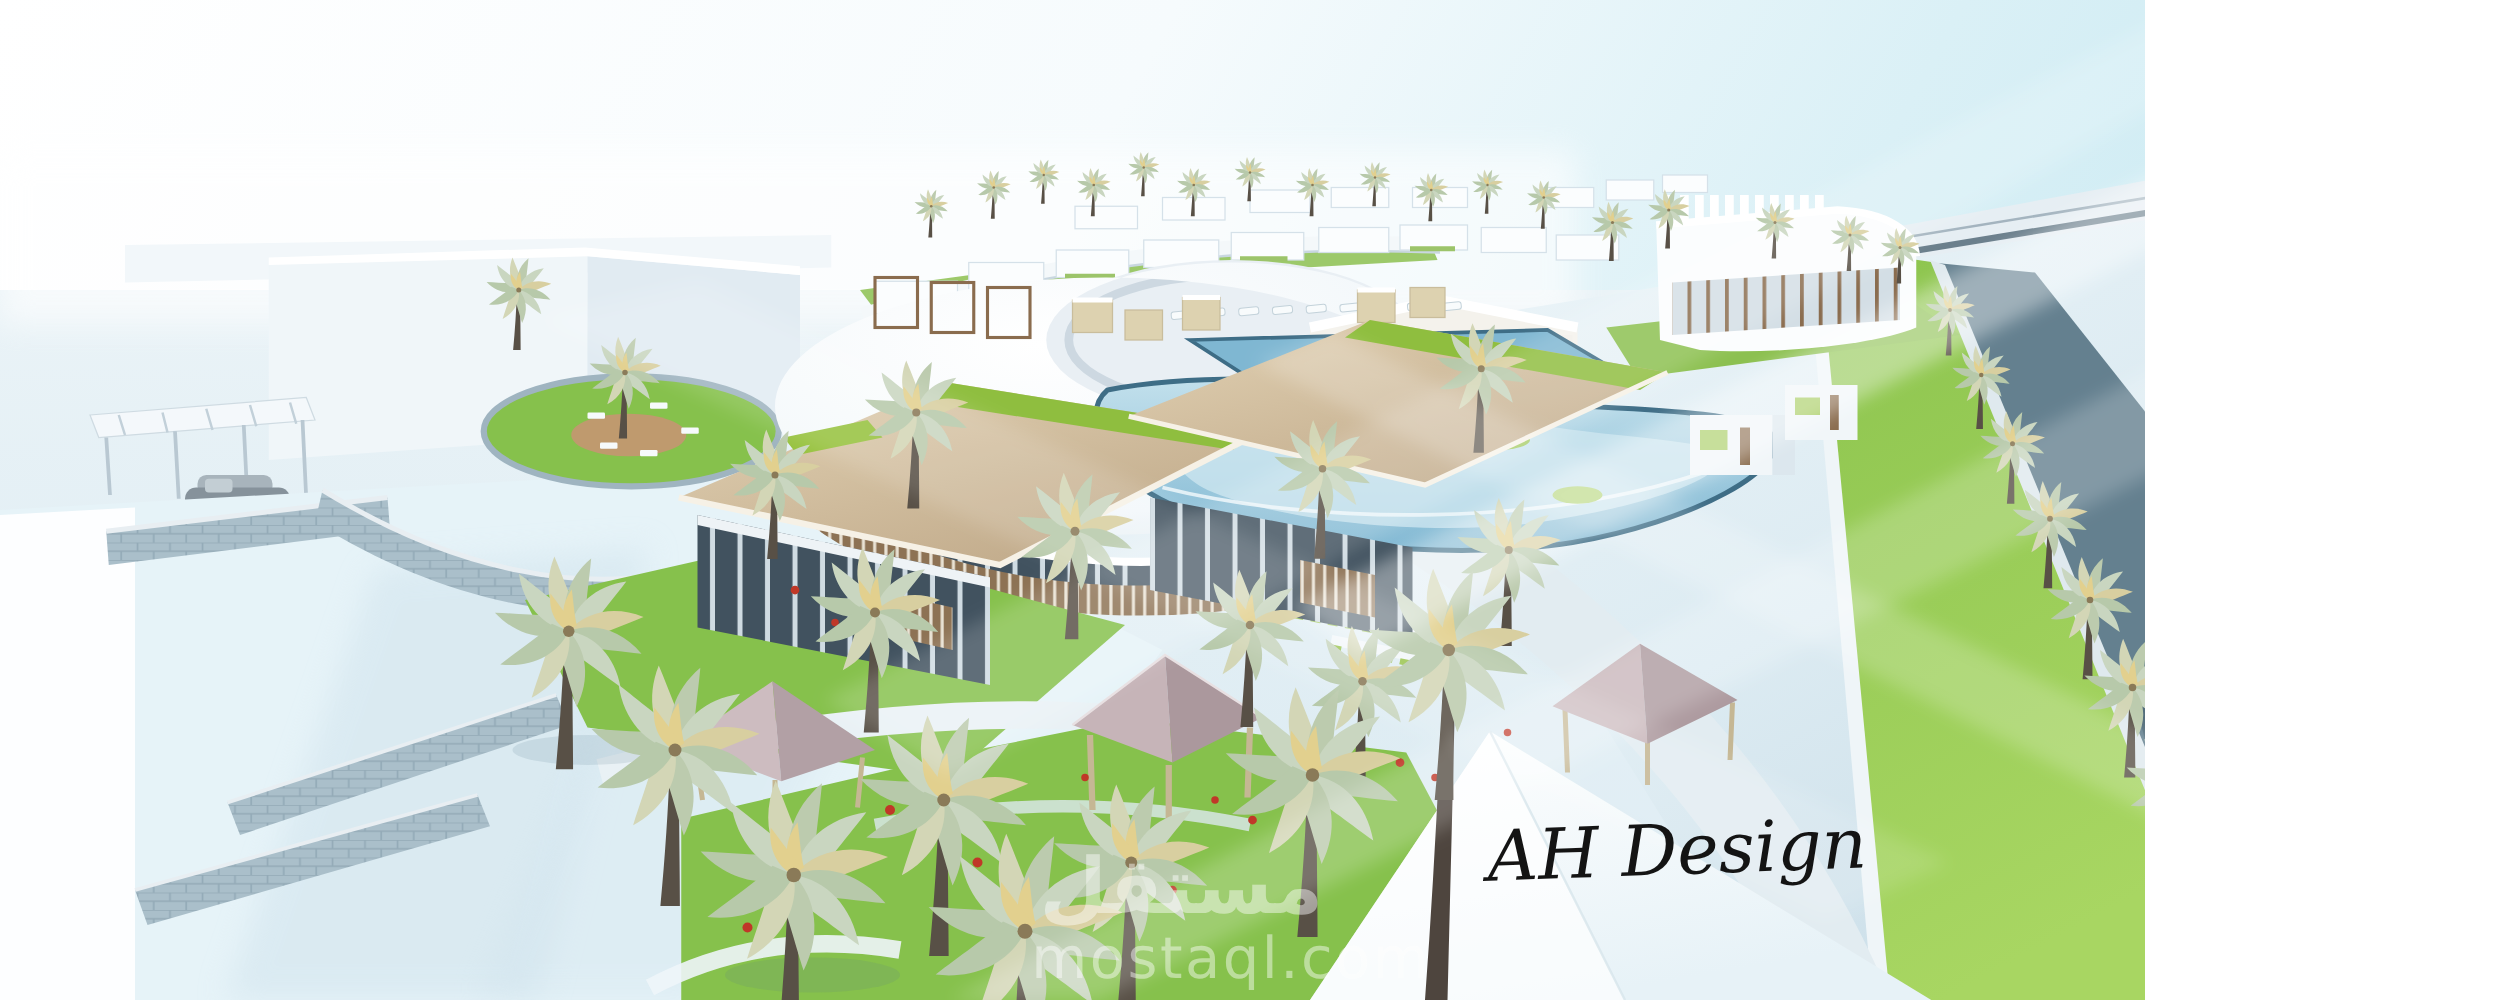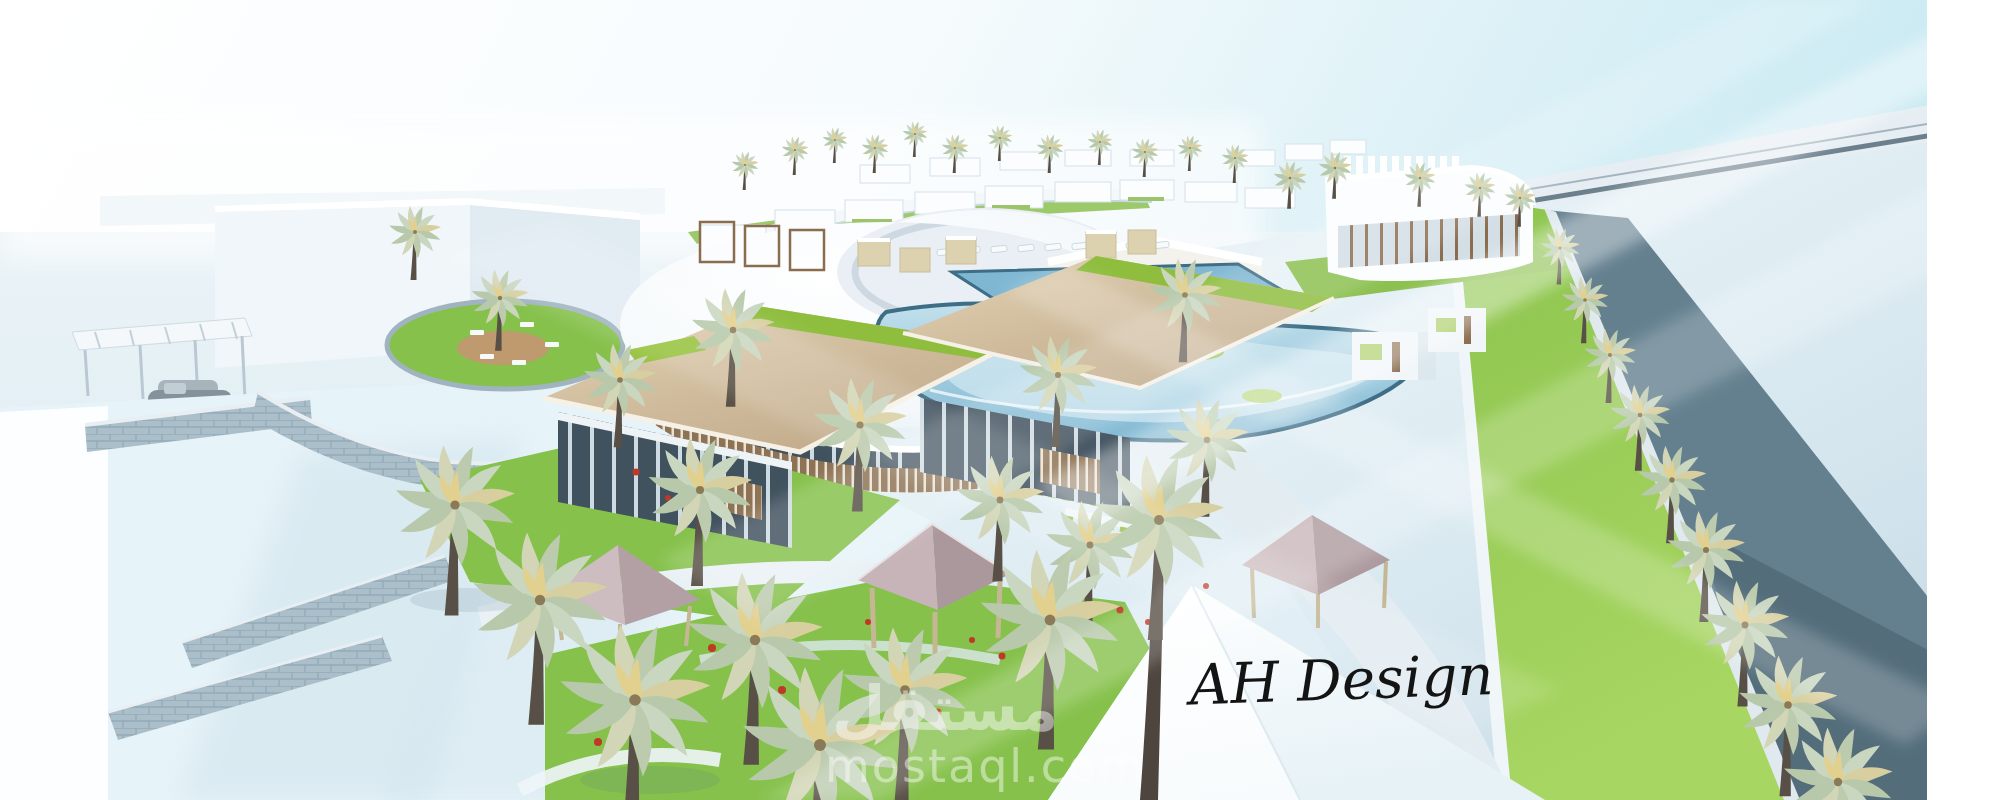--- a/index.html
+++ b/index.html
@@ -3,7 +3,7 @@
 <meta charset="utf-8">
 <style>
   html,body{margin:0;padding:0;background:#fff;}
-  .stage{position:relative;width:1927px;height:800px;overflow:hidden;font-family:"DejaVu Sans",sans-serif;}
+  .stage{position:relative;width:1716px;height:800px;overflow:hidden;font-family:"DejaVu Sans",sans-serif;}
   .stage svg{position:absolute;inset:0;display:block;}
   text{user-select:none;}
   .sig{font-family:"DejaVu Serif","Liberation Serif",serif;font-style:italic;}

